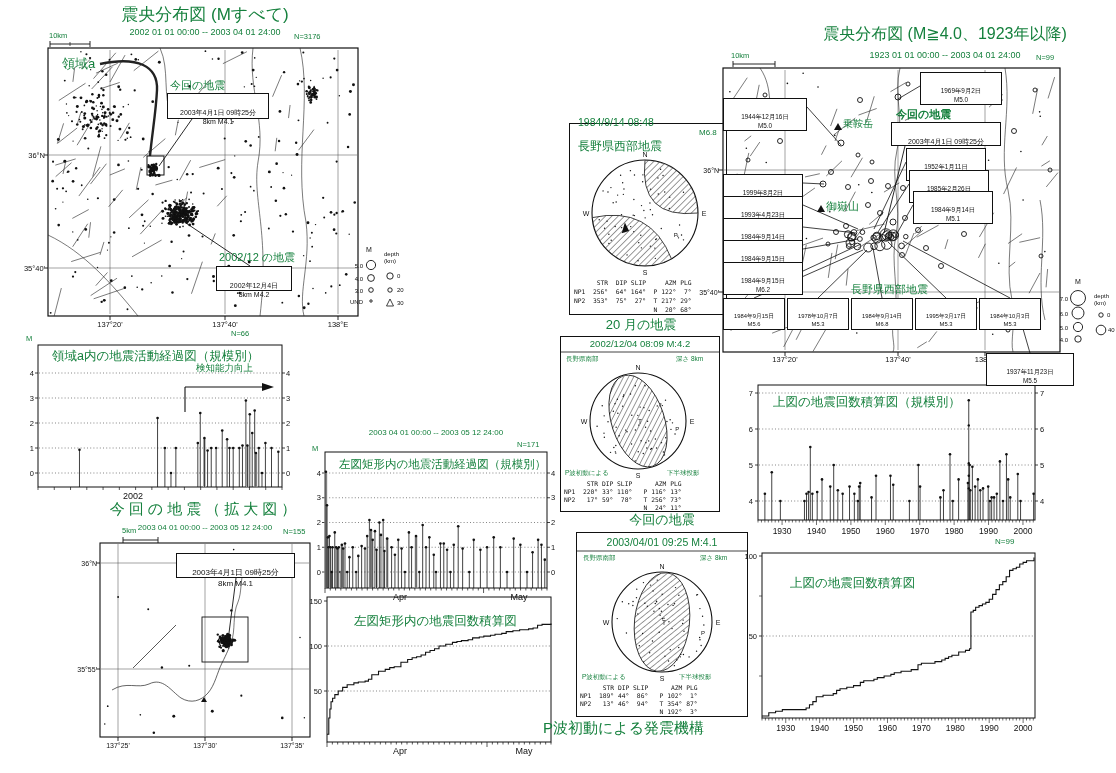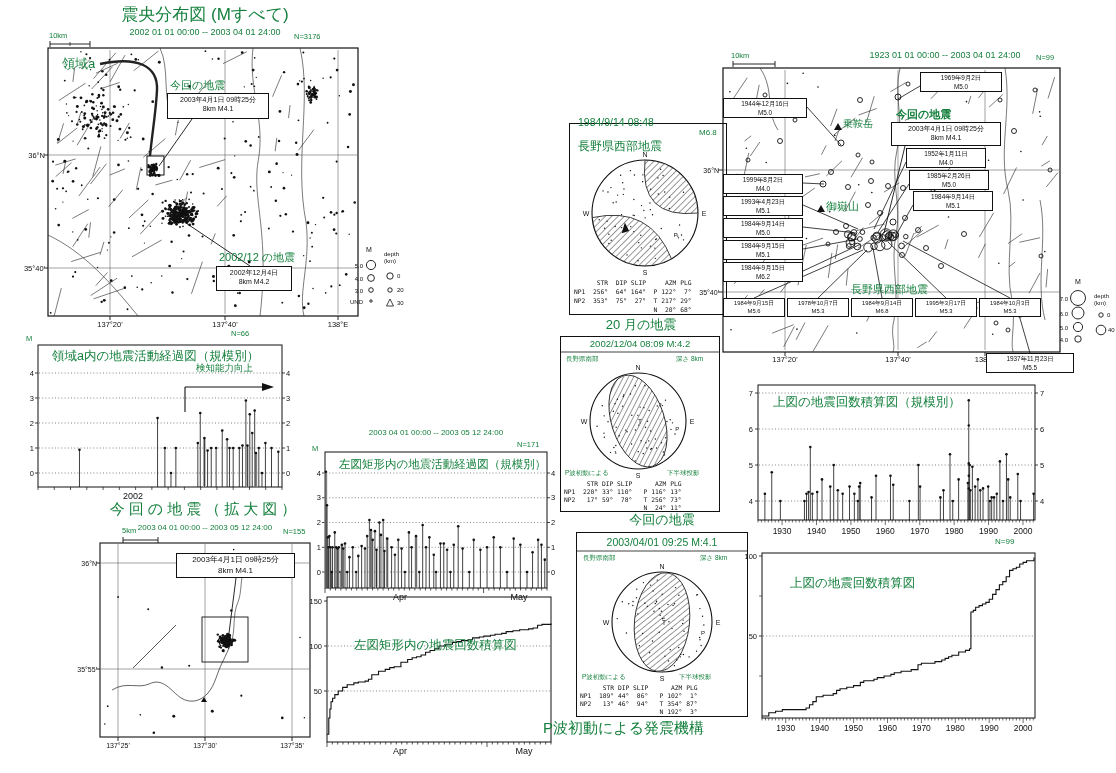--- a/index.html
+++ b/index.html
@@ -2292,6 +2292,7 @@
   <div class="mono" style="left:580px;top:708px;font-size:6.3px">                     N 192°  3°</div>
   <div class="lbl" style="left:543px;top:719px;font-size:15px">P波初動による発震機構</div>
 
+  <div class="lbl ctr" style="left:945px;top:25px;font-size:16px">震央分布図 (M≧4.0、1923年以降)</div>
   <div class="lbl ctr" style="left:945px;top:50px;font-size:9px">1923 01 01 00:00 -- 2003 04 01 24:00</div>
   <div class="lbl" style="left:731px;top:52px;font-size:7.5px">10km</div>
   <div class="lbl" style="left:1036px;top:54px;font-size:7.5px">N=99</div>

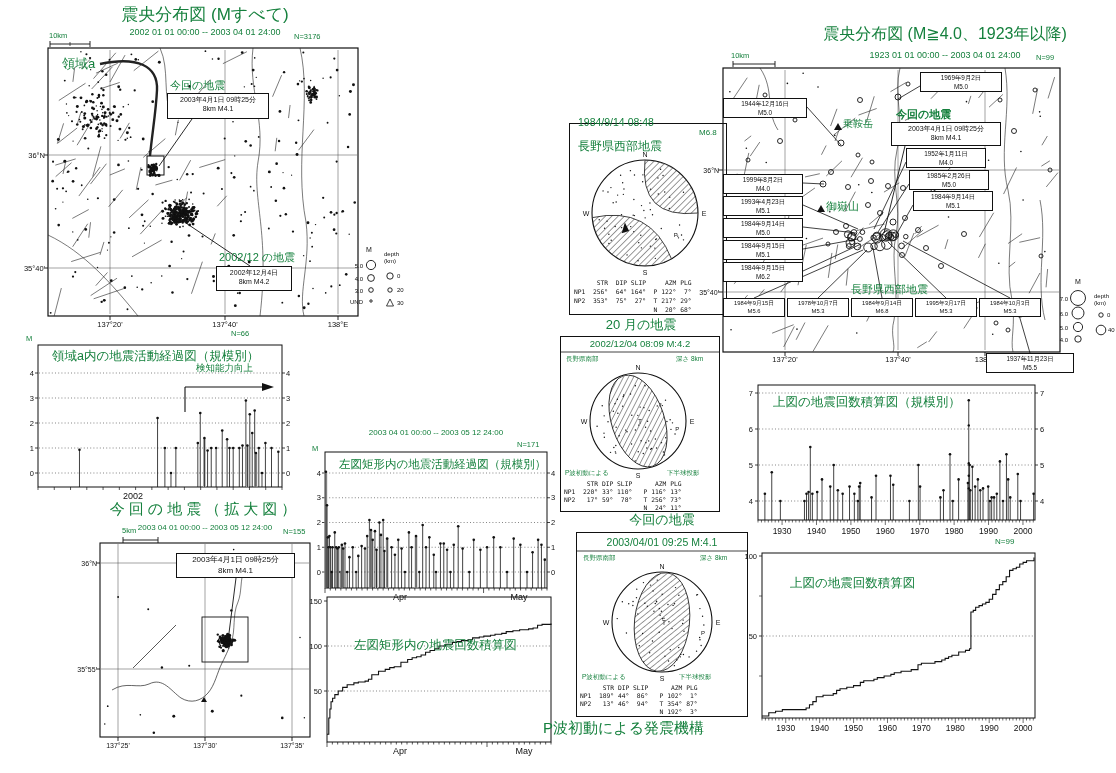--- a/index.html
+++ b/index.html
@@ -10,7 +10,7 @@
   .lbl{position:absolute;white-space:nowrap;color:#15803d;z-index:2;line-height:1.15}
   .ctr{transform:translateX(-50%)}
   .panel{position:absolute;border:1.2px solid #111;z-index:1}
-  .co{position:absolute;border:1px solid #111;background:#fff;text-align:center;z-index:2;line-height:1.35;padding-top:1px}
+  .co{position:absolute;border:1px solid #111;background:#fff;text-align:center;z-index:2;line-height:1.35;padding-top:14px}
   .mono{font-family:"DejaVu Sans Mono",monospace;white-space:pre;z-index:2;position:absolute}
 </style>
 </head>

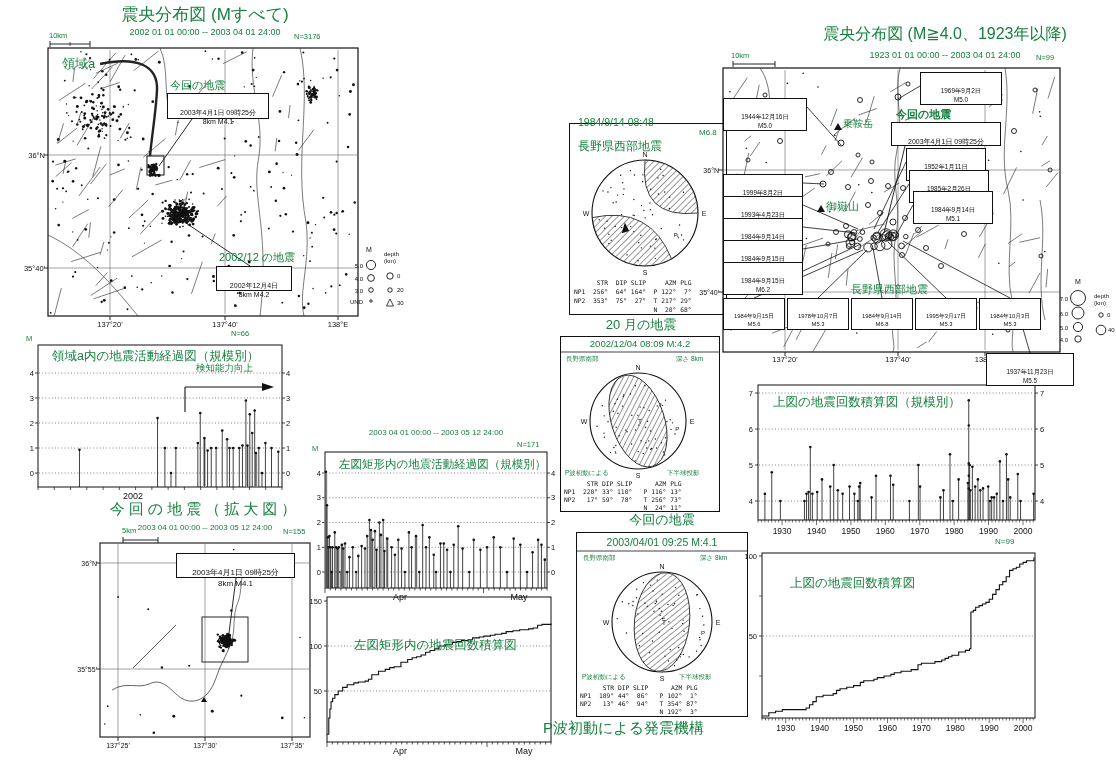--- a/index.html
+++ b/index.html
@@ -2256,7 +2256,7 @@
   <div class="lbl" style="left:312px;top:445px;font-size:7.5px">M</div>
   <div class="lbl" style="left:339px;top:458px;font-size:11.5px">左図矩形内の地震活動経過図（規模別）</div>
 
-  <div class="lbl" style="left:354px;top:638px;font-size:12.5px">左図矩形内の地震回数積算図</div>
+  <div class="lbl" style="left:354px;top:614px;font-size:12.5px">左図矩形内の地震回数積算図</div>
 
   <div class="panel" style="left:569px;top:123px;width:158px;height:192px"></div>
   <div class="lbl" style="left:578px;top:116px;font-size:10.5px">1984/9/14 08:48</div>

